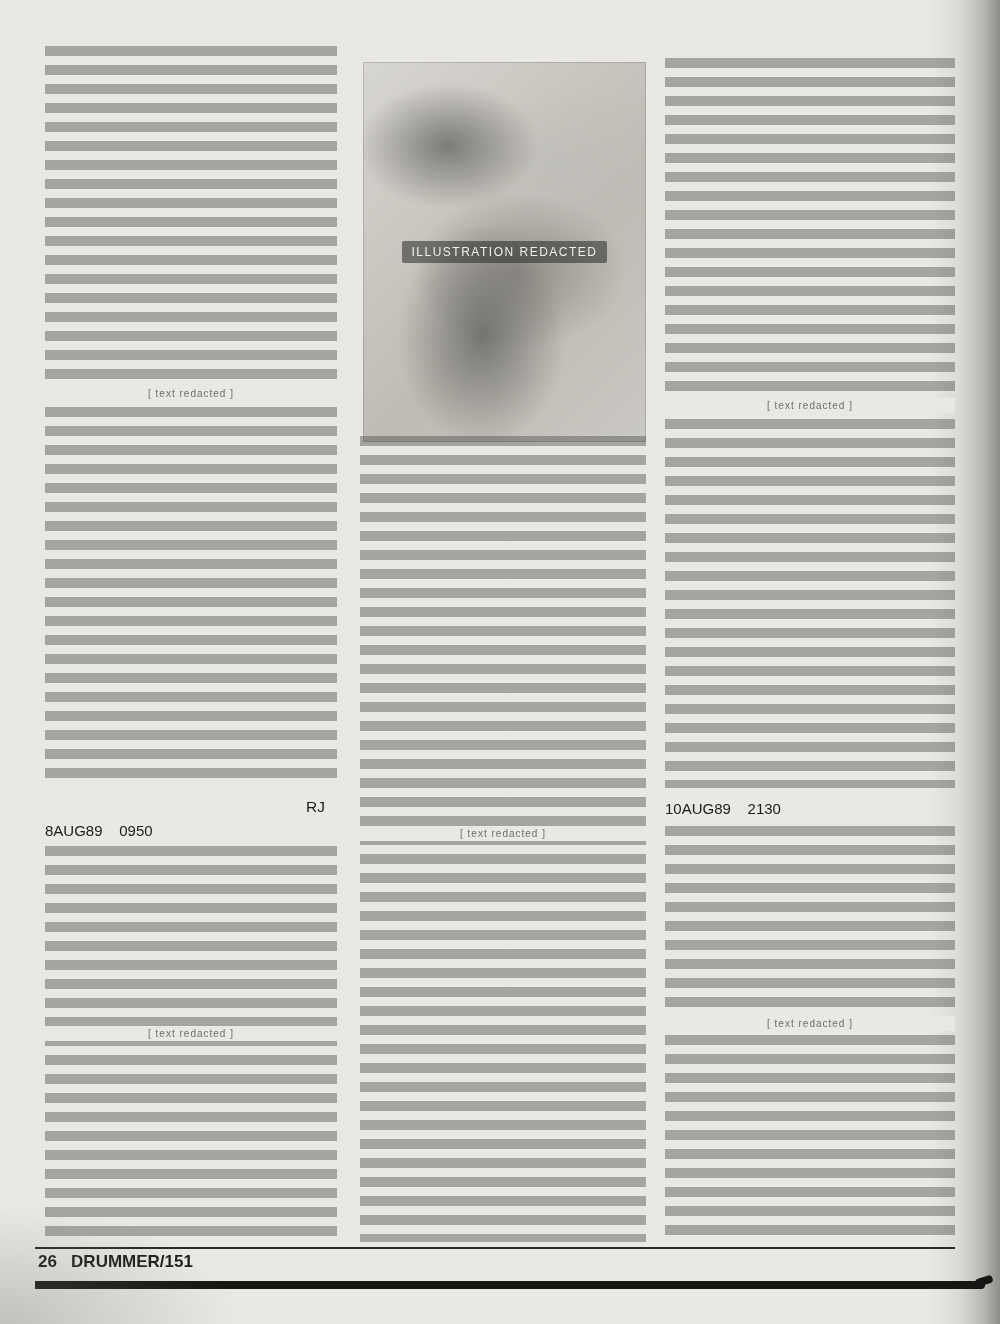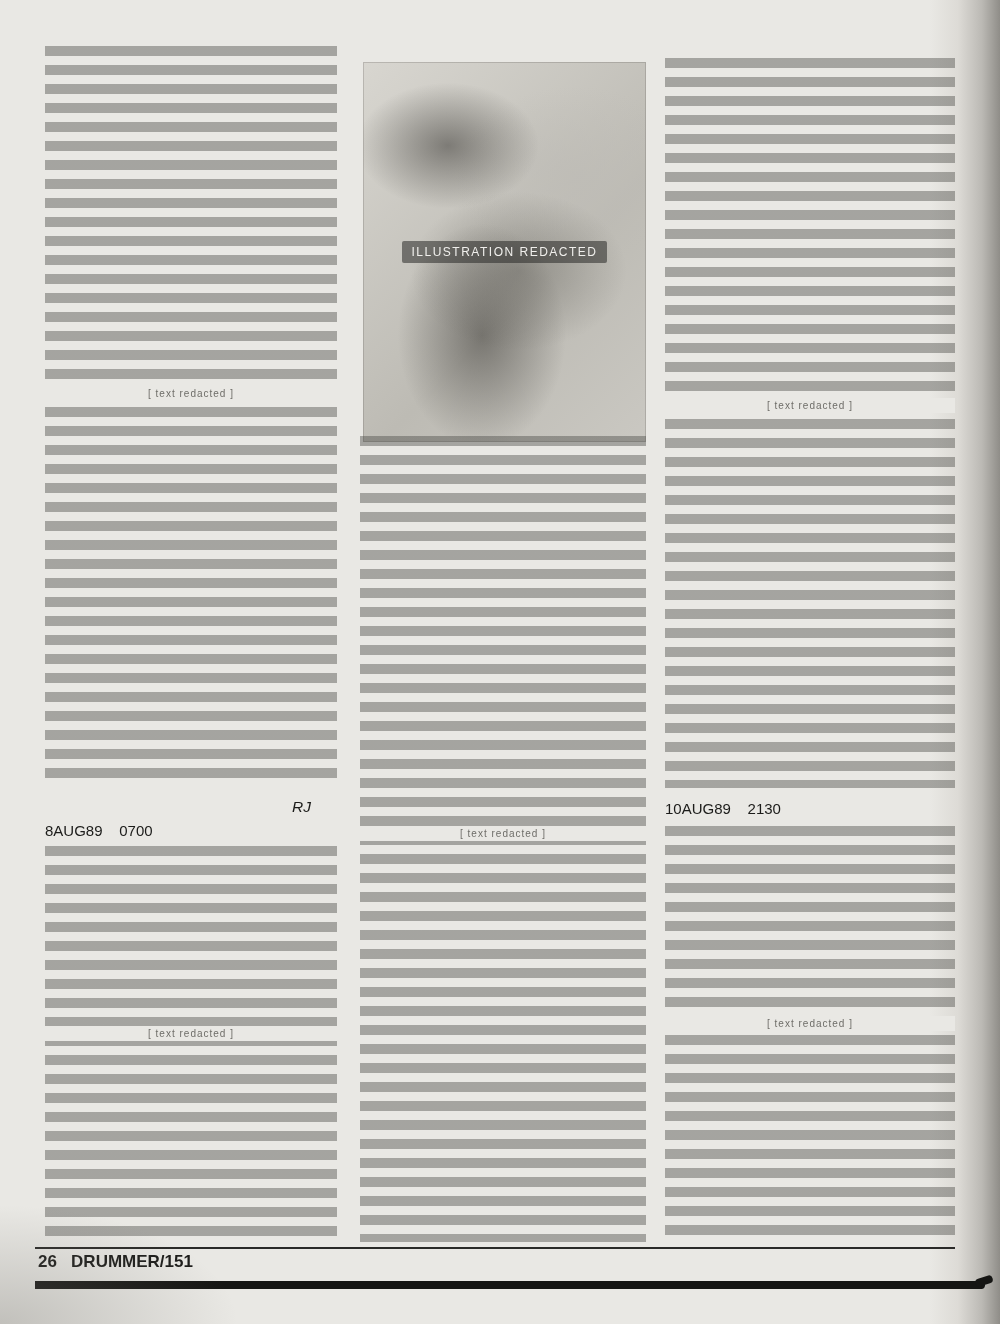--- a/index.html
+++ b/index.html
@@ -68,8 +68,7 @@
   }
   .signature {
     position: absolute;
-    right: 26px;
-    font-style: italic;
+    right: 12px;
     font-size: 15.5px;
     color: #1c1c1a;
   }

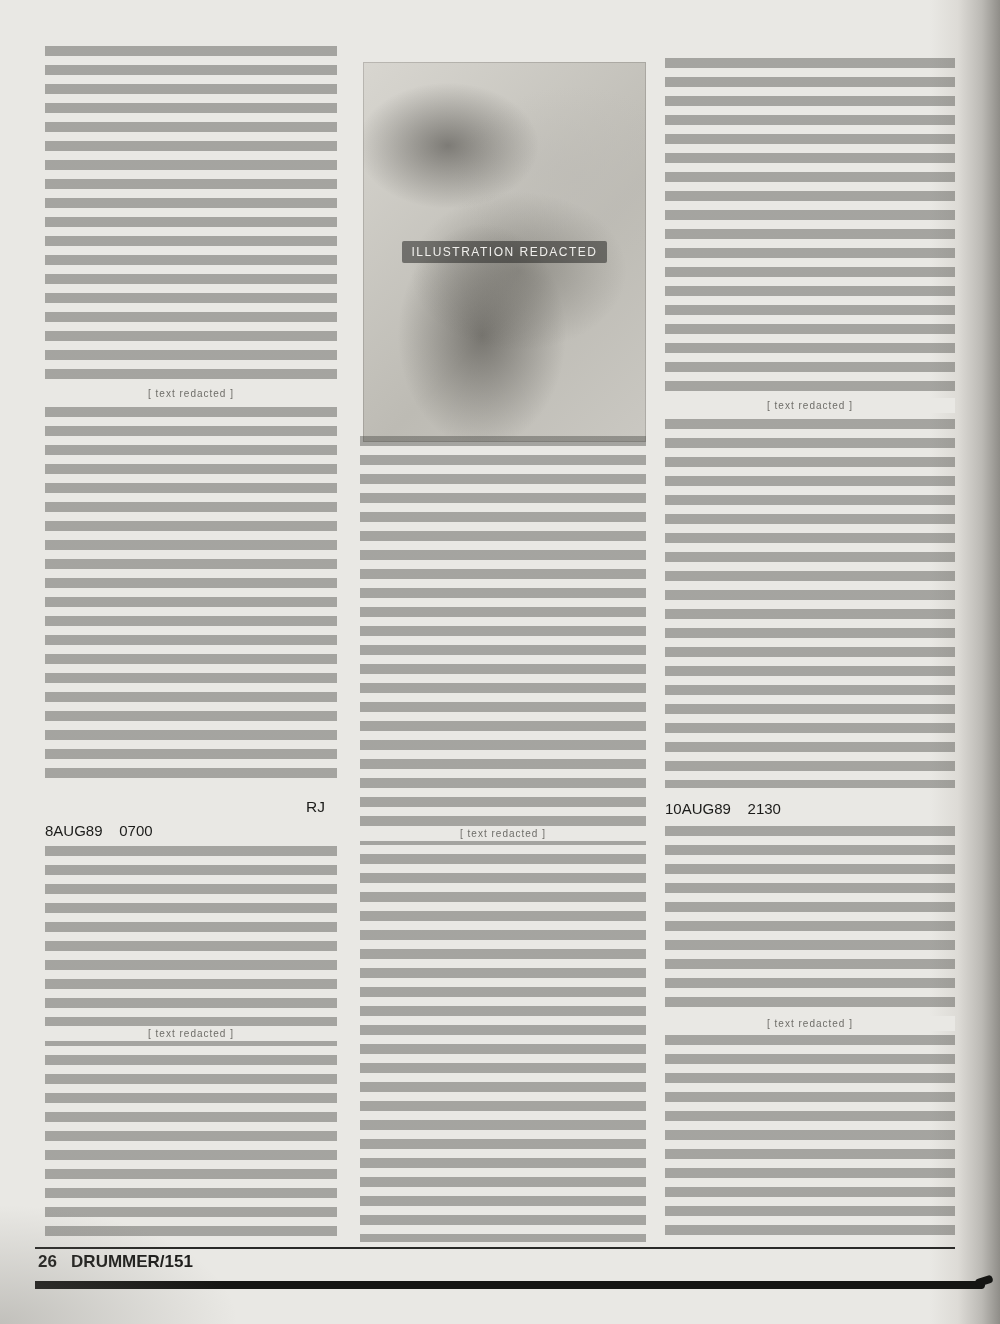--- a/index.html
+++ b/index.html
@@ -141,7 +141,7 @@
       <div class="redacted-tag" style="top:340px;">[ text redacted ]</div>
     </div>
     <div class="signature" style="top:798px;">RJ</div>
-    <div class="entry-heading" style="left:0; top:822px;">8AUG89    0700</div>
+    <div class="entry-heading" style="left:0; top:822px;">8AUG89    0950</div>
     <div class="redacted-text" style="left:0; top:846px; width:292px; height:392px;">
       <div class="redacted-tag" style="top:180px;">[ text redacted ]</div>
     </div>

